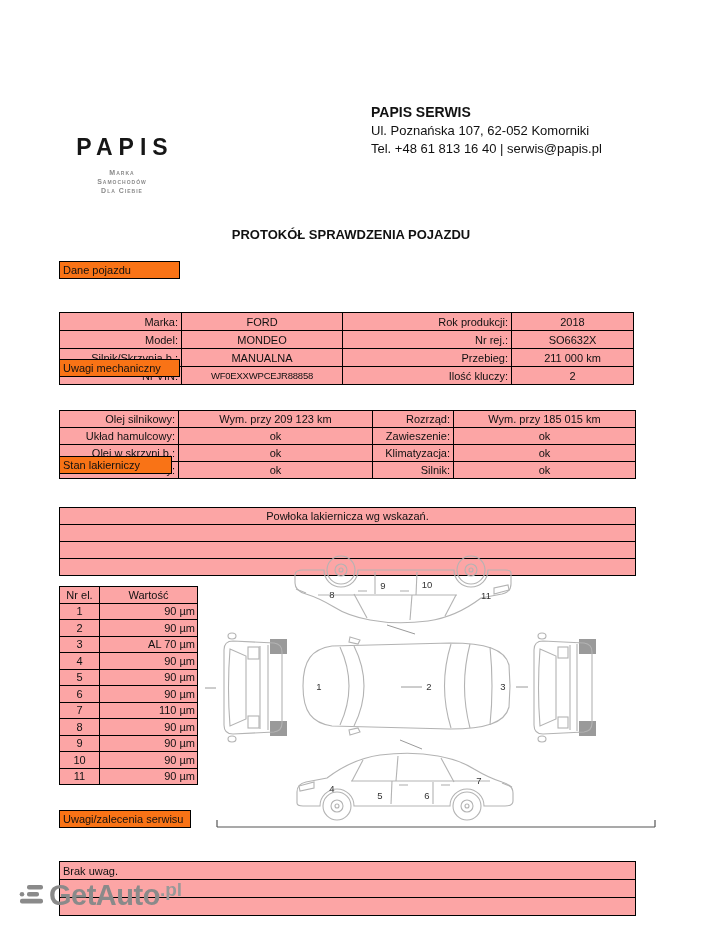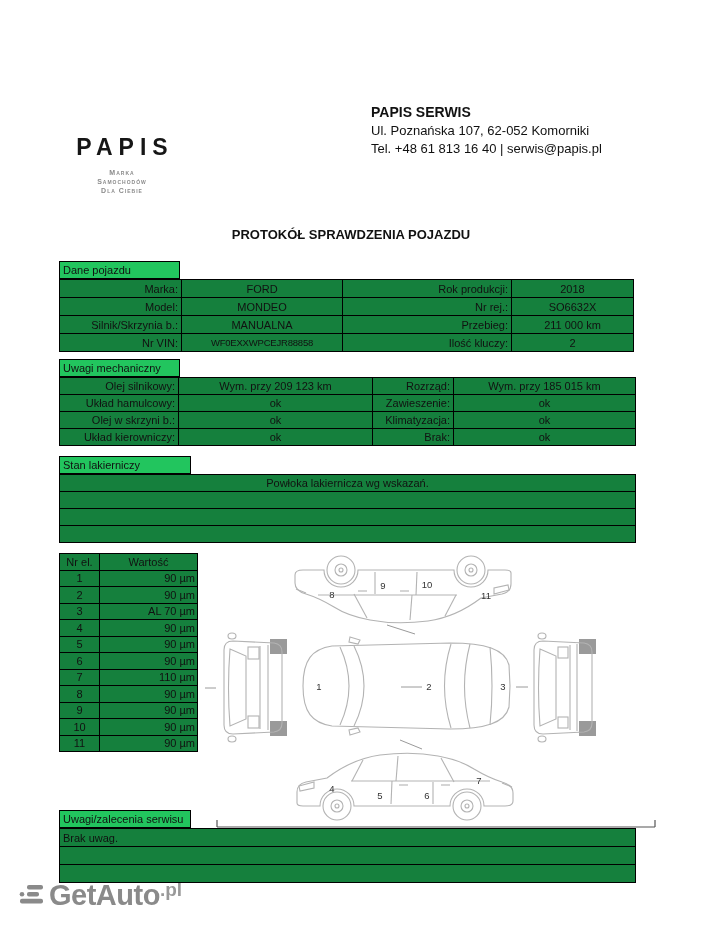--- a/index.html
+++ b/index.html
@@ -18,7 +18,7 @@
   .doc-title{left:0;top:227px;width:702px;text-align:center;font-size:13px;font-weight:bold;}
 
   
-  .tab{position:absolute;background:#22c55e;border:1px solid #000;height:18px;box-sizing:border-box;
+  .tab{position:absolute;background:#f97316;border:1px solid #000;height:18px;box-sizing:border-box;
        font-size:11px;line-height:16px;padding-left:3px;}
 
   

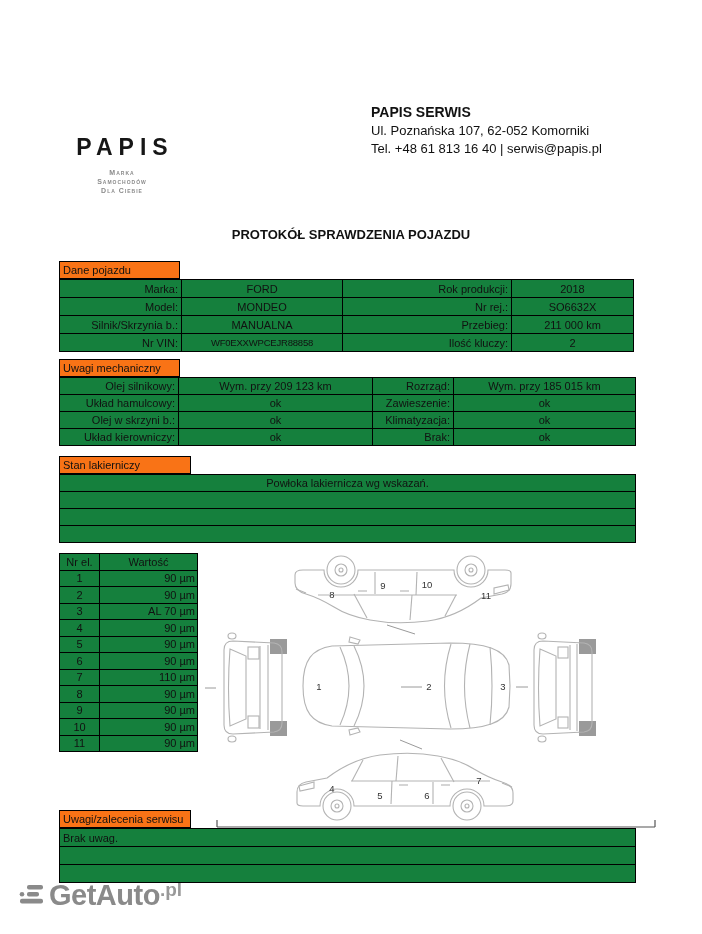--- a/index.html
+++ b/index.html
@@ -22,7 +22,7 @@
        font-size:11px;line-height:16px;padding-left:3px;}
 
   
-  table{border-collapse:collapse;table-layout:fixed;background:#15803d;}
+  table{border-collapse:collapse;table-layout:fixed;background:#fca5a5;margin-top:33px;}
   td{border:1px solid #000;font-size:11px;padding:0 3px;overflow:hidden;white-space:nowrap;height:17px;box-sizing:border-box;}
   .lbl{text-align:right;}
   .val{text-align:center;}

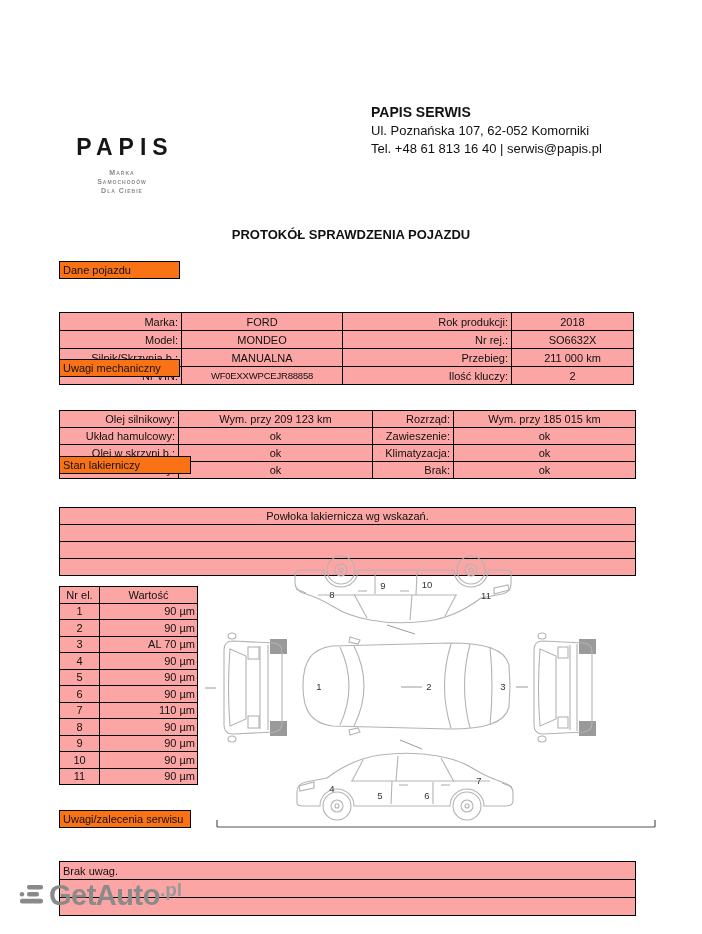--- a/index.html
+++ b/index.html
@@ -135,7 +135,7 @@
 </tbody>
   </table>
 
-<div class="tab" style="left:59px;top:456px;width:132px;">Stan lakierniczy</div>
+<div class="tab" style="left:59px;top:456px;width:113px;">Stan lakierniczy</div>
 <table id="paint-table" class="abs" style="left:59px;top:474px;">
   <colgroup>
       <col style="width:576px">

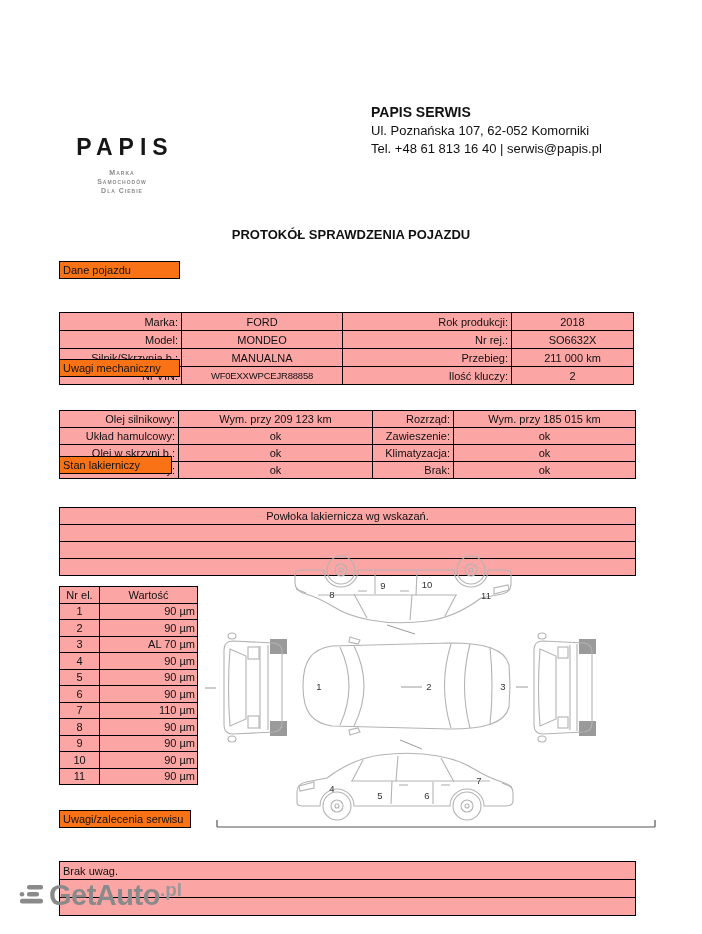--- a/index.html
+++ b/index.html
@@ -129,7 +129,7 @@
   <tr>
     <td class="lbl">Układ kierowniczy:</td>
     <td class="val">ok</td>
-    <td class="lbl">Brak:</td>
+    <td class="lbl">Silnik:</td>
     <td class="val">ok</td>
   </tr>
 </tbody>

